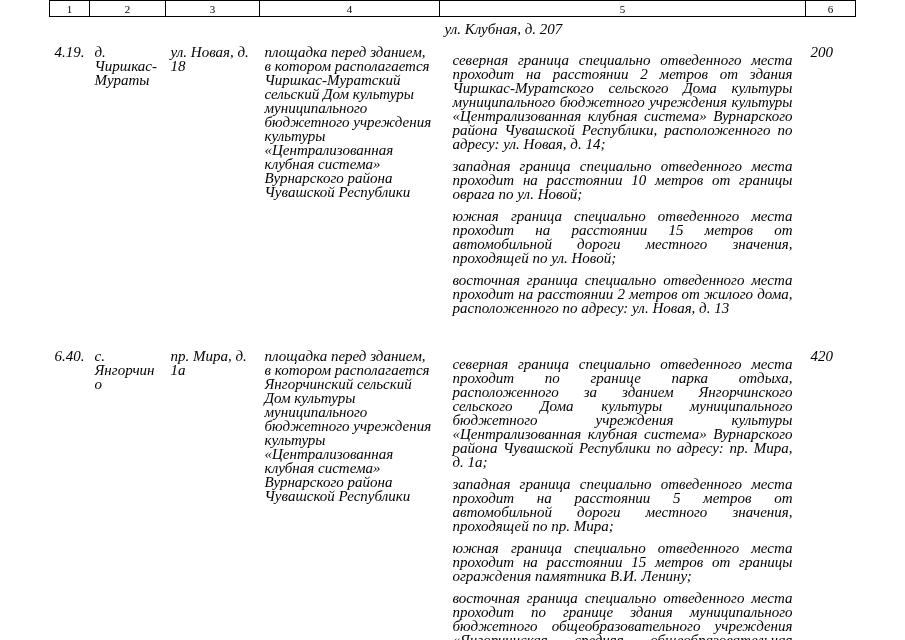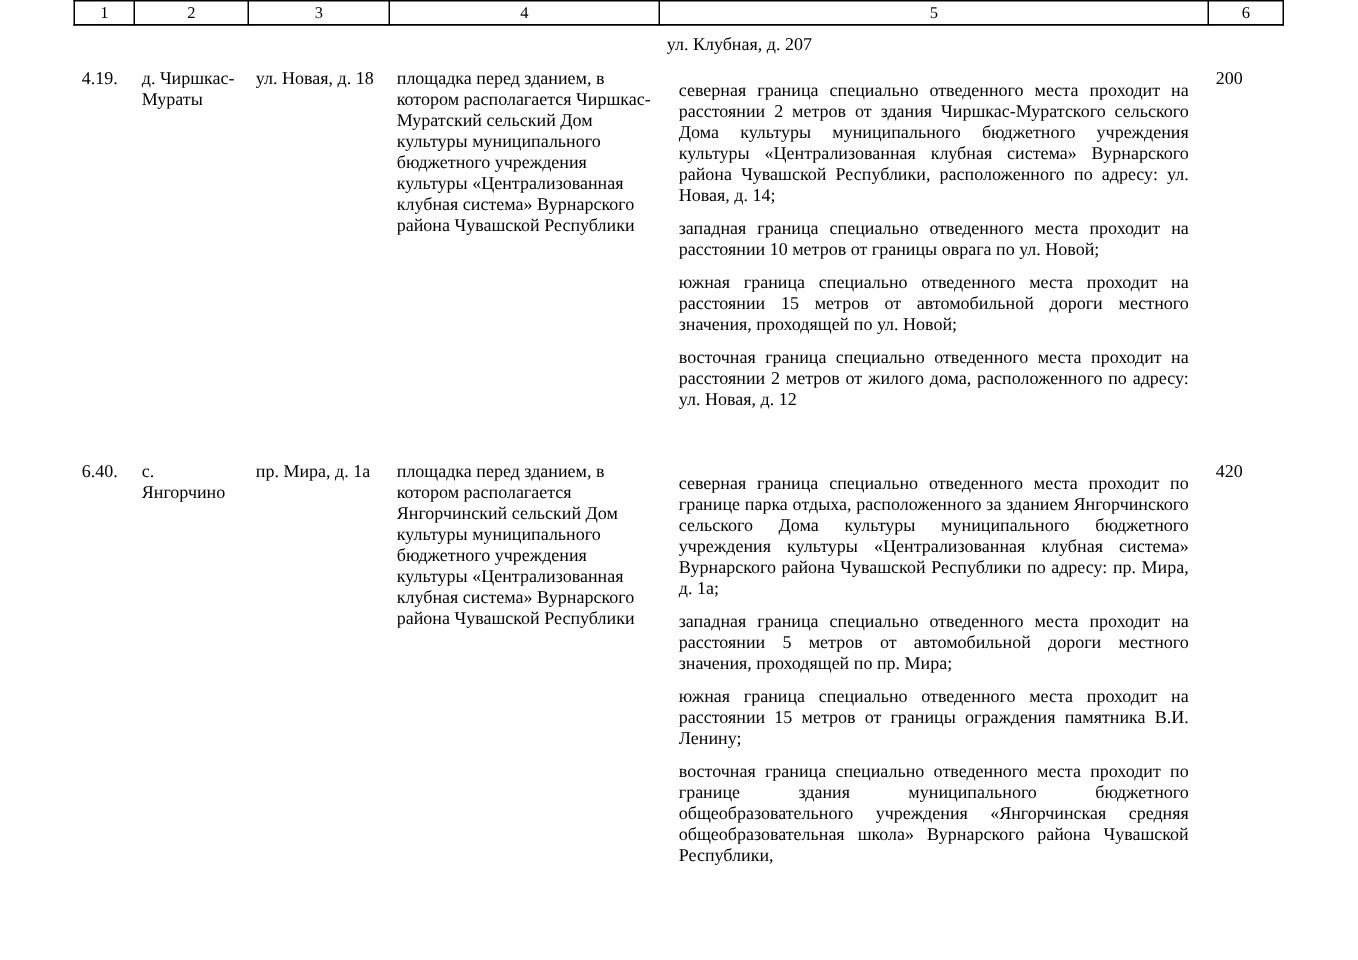--- a/index.html
+++ b/index.html
@@ -35,12 +35,13 @@
   }
   table.doc-table td {
     vertical-align: top;
-    font-size: 12px;
+    font-size: 15px;
     line-height: 14px;
     padding: 0 5px;
     text-align: left;
     word-wrap: break-word;
     hyphens: auto;
+    font-style: italic;
   }
   tr.cont-row td   { padding-top: 5px; }
   tr.row-first td  { padding-top: 9px; }

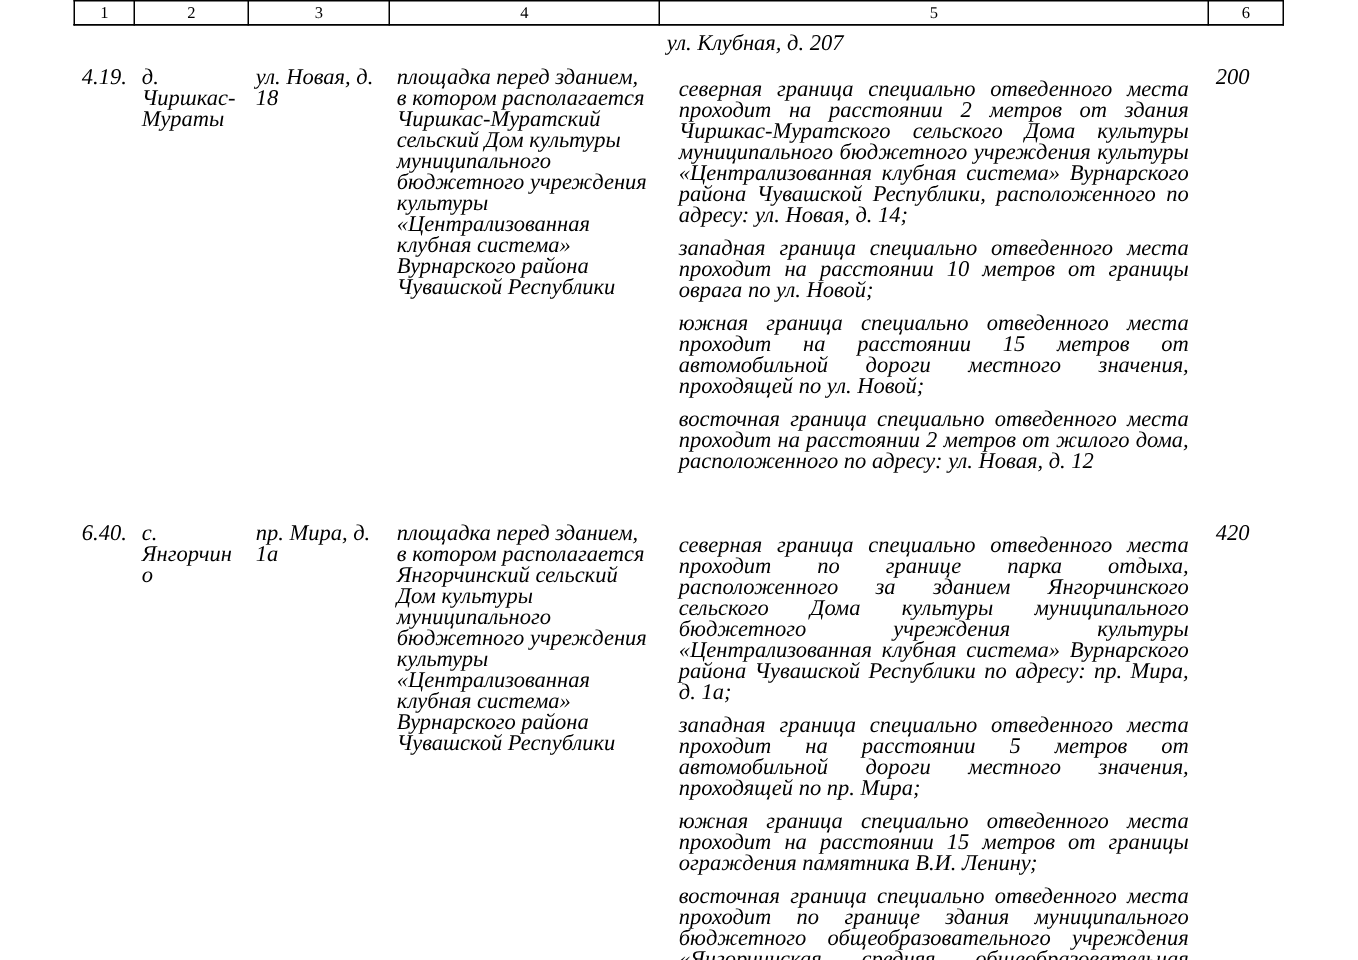--- a/index.html
+++ b/index.html
@@ -96,7 +96,7 @@
           <p>северная граница специально отведенного места проходит на расстоянии 2 метров от здания Чиршкас-Муратского сельского Дома культуры муниципального бюджетного учреждения культуры «Централизованная клубная система» Вурнарского района Чувашской Республики, расположенного по адресу: ул. Новая, д. 14;</p>
           <p>западная граница специально отведенного места проходит на расстоянии 10 метров от границы оврага по ул. Новой;</p>
           <p>южная граница специально отведенного места проходит на расстоянии 15 метров от автомобильной дороги местного значения, проходящей по ул. Новой;</p>
-          <p>восточная граница специально отведенного места проходит на расстоянии 2 метров от жилого дома, расположенного по адресу: ул. Новая, д. 12</p>
+          <p>восточная граница специально отведенного места проходит на расстоянии 2 метров от жилого дома, расположенного по адресу: ул. Новая, д. 13</p>
         </td>
         <td class="cap">200</td>
       </tr>

